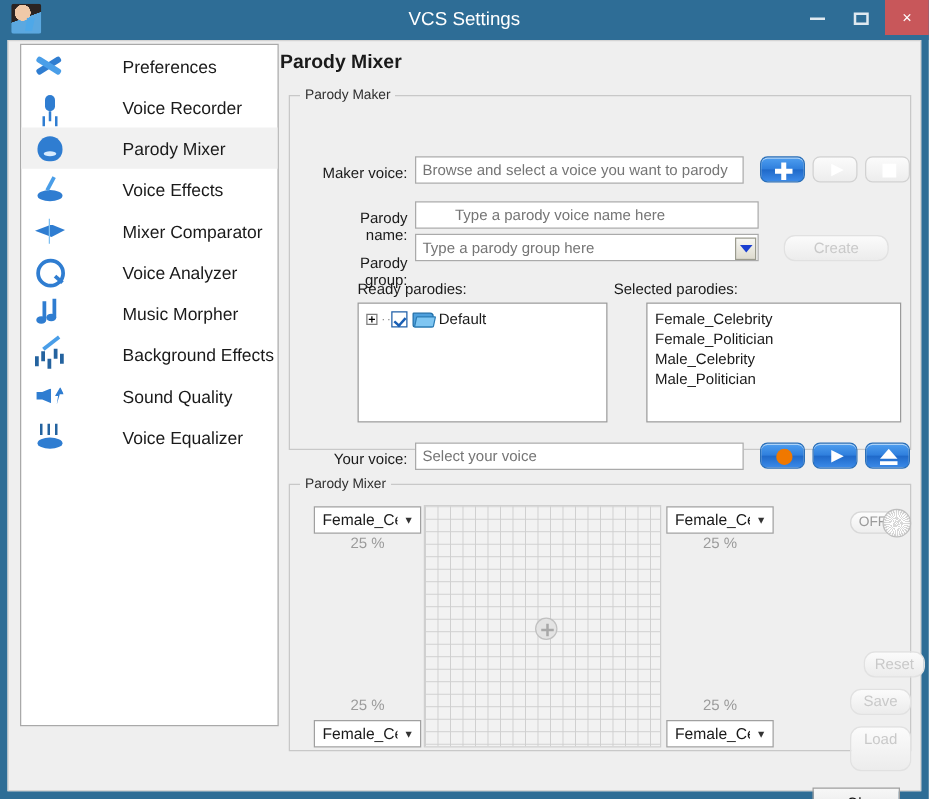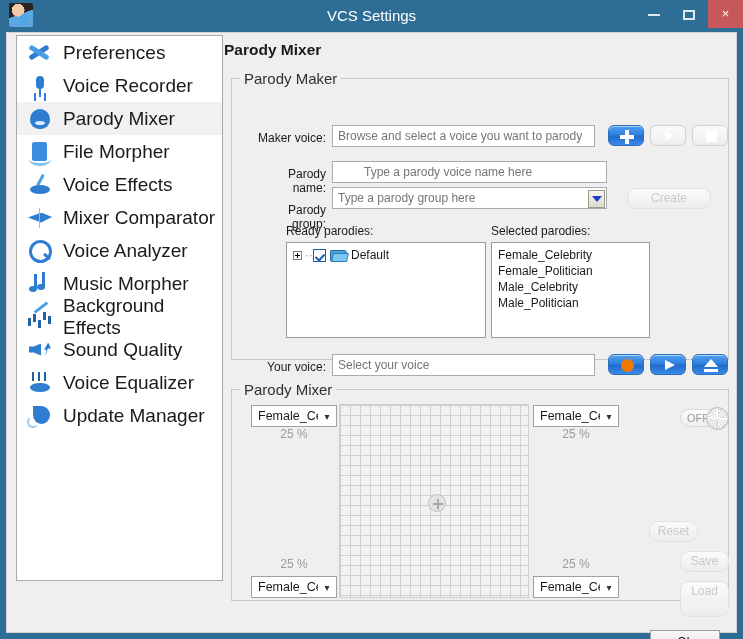--- a/index.html
+++ b/index.html
@@ -65,7 +65,7 @@
     width: 30px; height: 26px; flex: 0 0 30px; position: relative;
     margin-right: 8px;
   }
-  .nav-label { font-size: 19px; color: #1a1a1a; }
+  .nav-label { font-size: 14px; color: #1a1a1a; margin-left: 35px; }
 
   
   .ic-wrench::before, .ic-wrench::after {

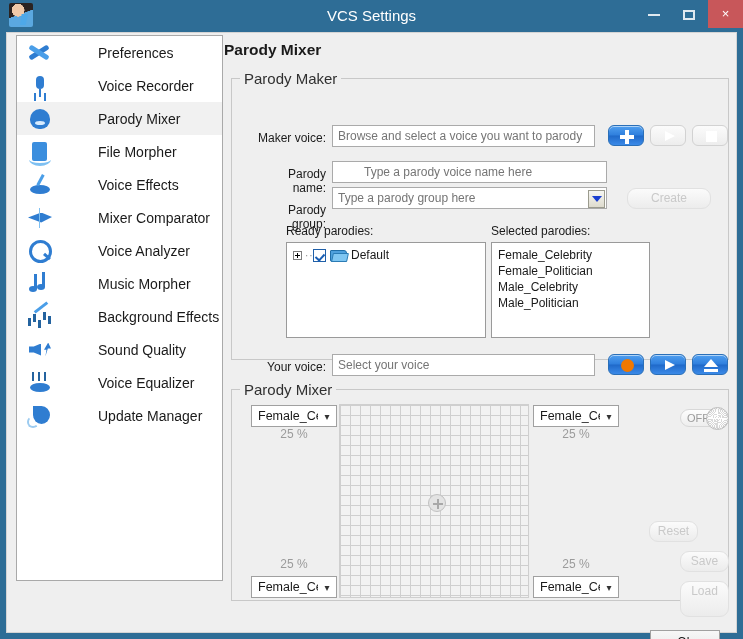--- a/index.html
+++ b/index.html
@@ -187,7 +187,7 @@
     border: 1px solid #c8c8c8; border-radius: 0; background: transparent;
   }
   fieldset.gb > legend {
-    margin-left: 8px; padding: 0 4px; font-size: 15px; color: #303030;
+    margin-left: 8px; padding: 0 4px; font-size: 11px; color: #303030;
   }
 
   #gb-maker { left: 224px; top: 37px; width: 498px; height: 290px; }

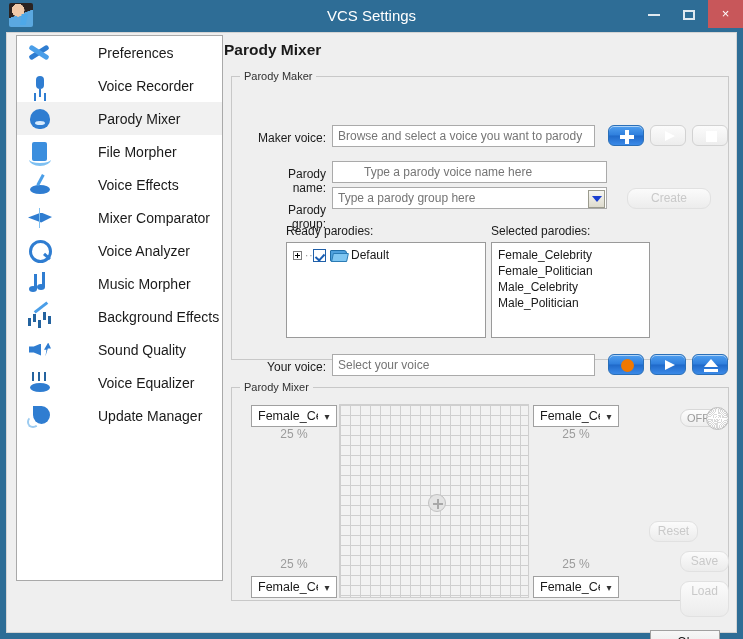--- a/index.html
+++ b/index.html
@@ -367,10 +367,6 @@
       <span class="nav-label">Parody Mixer</span>
     </div>
 
-    <div class="nav-item">
-      <span class="nav-ico ic-file"></span>
-      <span class="nav-label">File Morpher</span>
-    </div>
 
     <div class="nav-item">
       <span class="nav-ico ic-lips"></span>

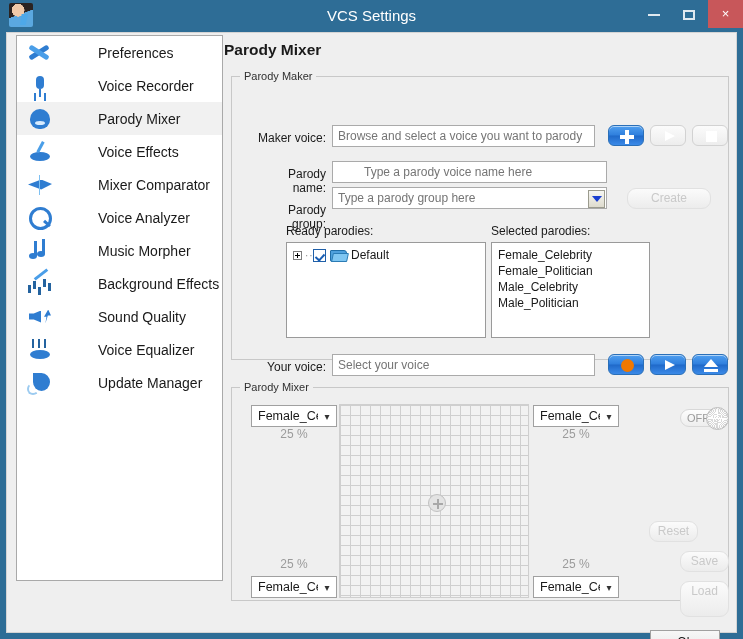--- a/index.html
+++ b/index.html
@@ -458,7 +458,7 @@
   </div>
 
   <div class="sect-label" style="left:484px; top:191px;">Selected parodies:</div>
-  <div class="listbox" style="left:484px; top:209px; width:159px; height:96px;">
+  <div class="listbox" style="left:510px; top:209px; width:204px; height:96px;">
     <div class="lrow" style="margin-top:4px;">Female_Celebrity</div>
     <div class="lrow">Female_Politician</div>
     <div class="lrow">Male_Celebrity</div>

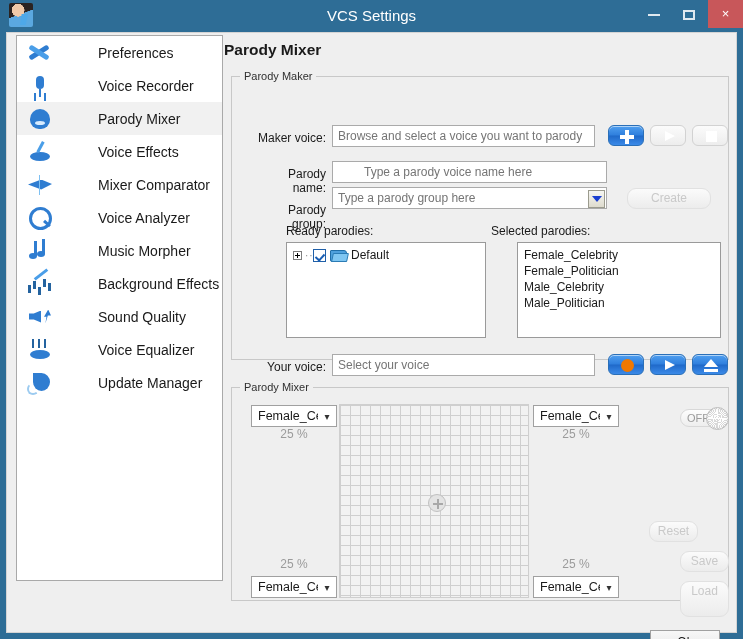--- a/index.html
+++ b/index.html
@@ -403,10 +403,6 @@
       <span class="nav-label">Voice Equalizer</span>
     </div>
 
-    <div class="nav-item">
-      <span class="nav-ico ic-upd"></span>
-      <span class="nav-label">Update Manager</span>
-    </div>
 
   </div>
 

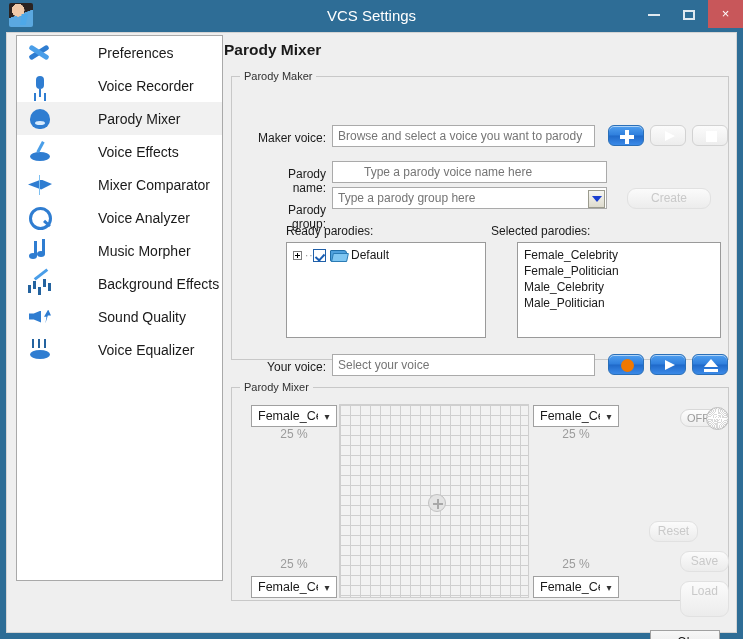--- a/index.html
+++ b/index.html
@@ -516,7 +516,7 @@
     <div id="knob-dial"></div>
   </div>
 
-  <div class="cap" style="left:642px; top:488px; width:49px; height:21px; line-height:19px;">Reset</div>
+  <div class="cap" style="left:684px; top:488px; width:49px; height:21px; line-height:19px;">Reset</div>
   <div class="cap" style="left:673px; top:518px; width:49px; height:21px; line-height:19px;">Save</div>
   <div class="cap" style="left:673px; top:548px; width:49px; height:36px; line-height:19px;">Load</div>
 

